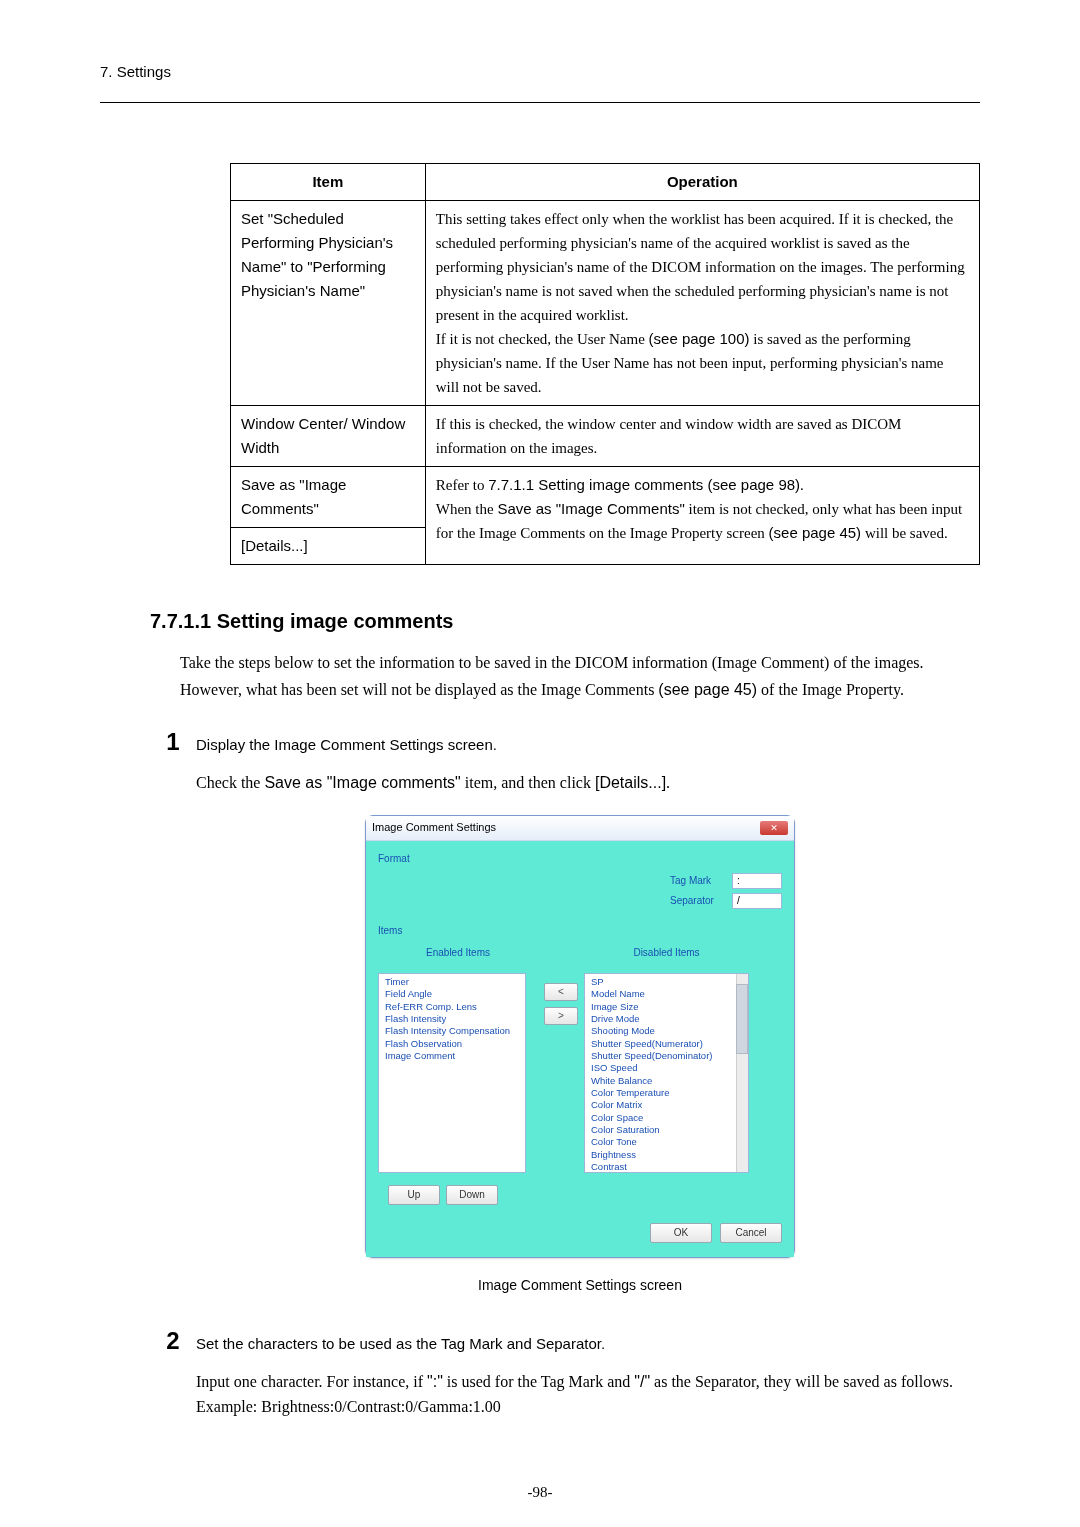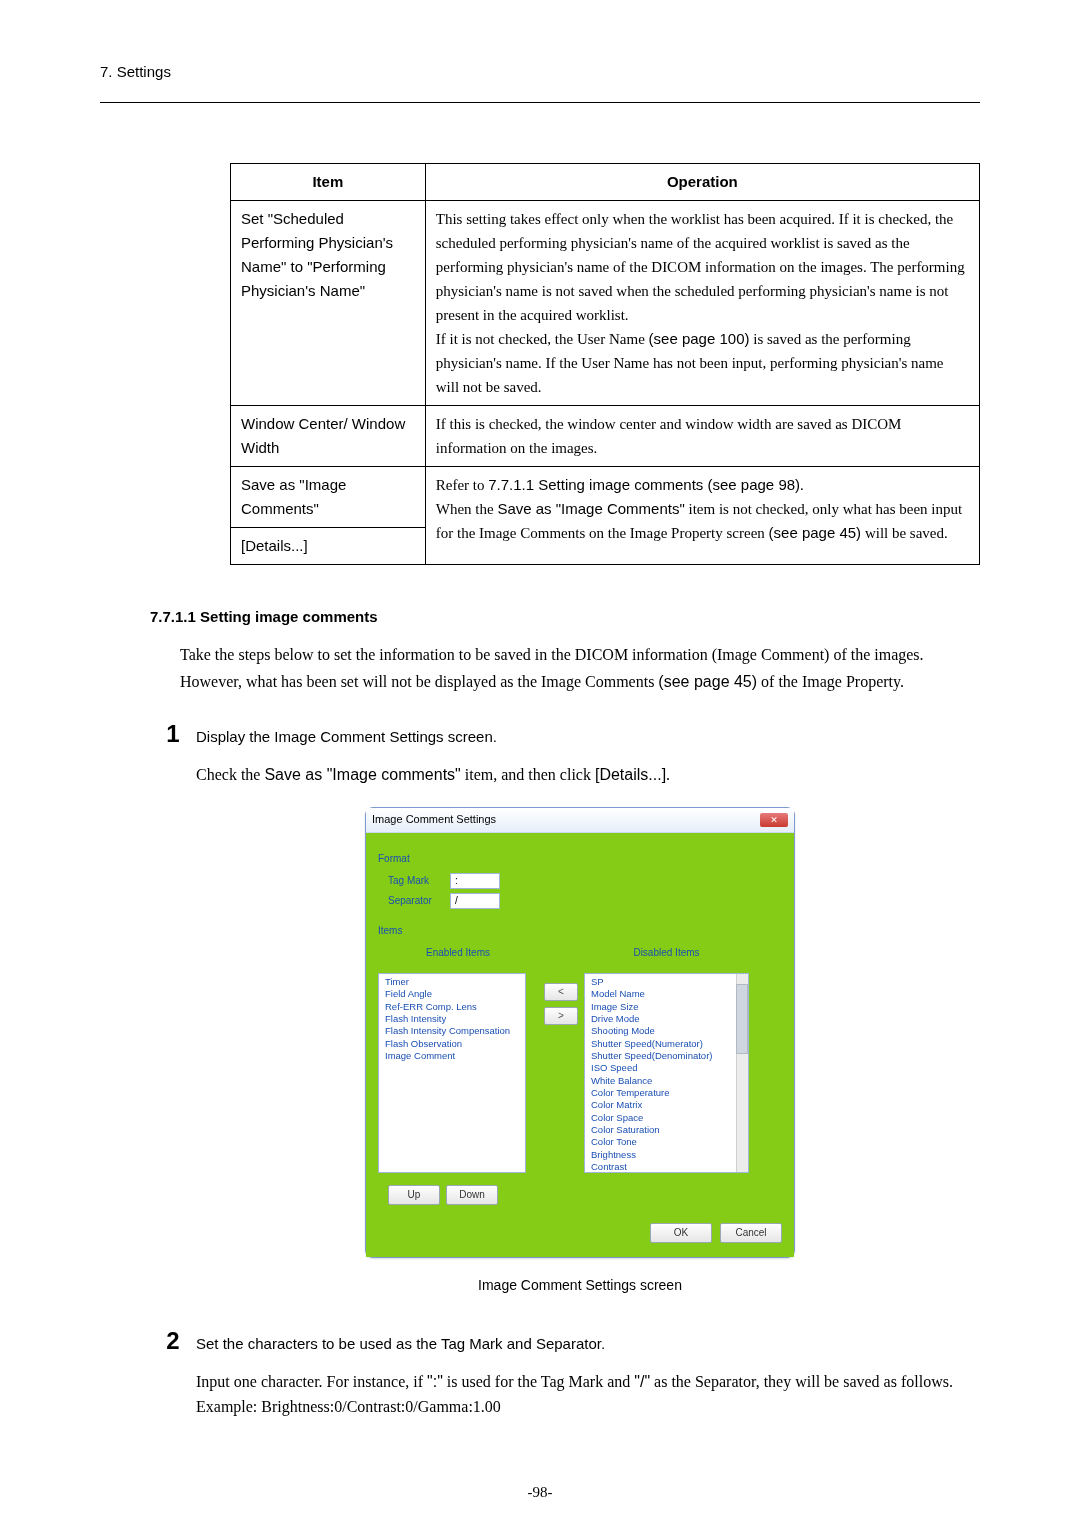--- a/index.html
+++ b/index.html
@@ -48,7 +48,7 @@
     }
     .subsection-heading {
       font-family: Arial, Helvetica, sans-serif;
-      font-size: 15px;
+      font-size: 20px;
       font-weight: bold;
       margin-bottom: 12px;
       margin-left: -30px;

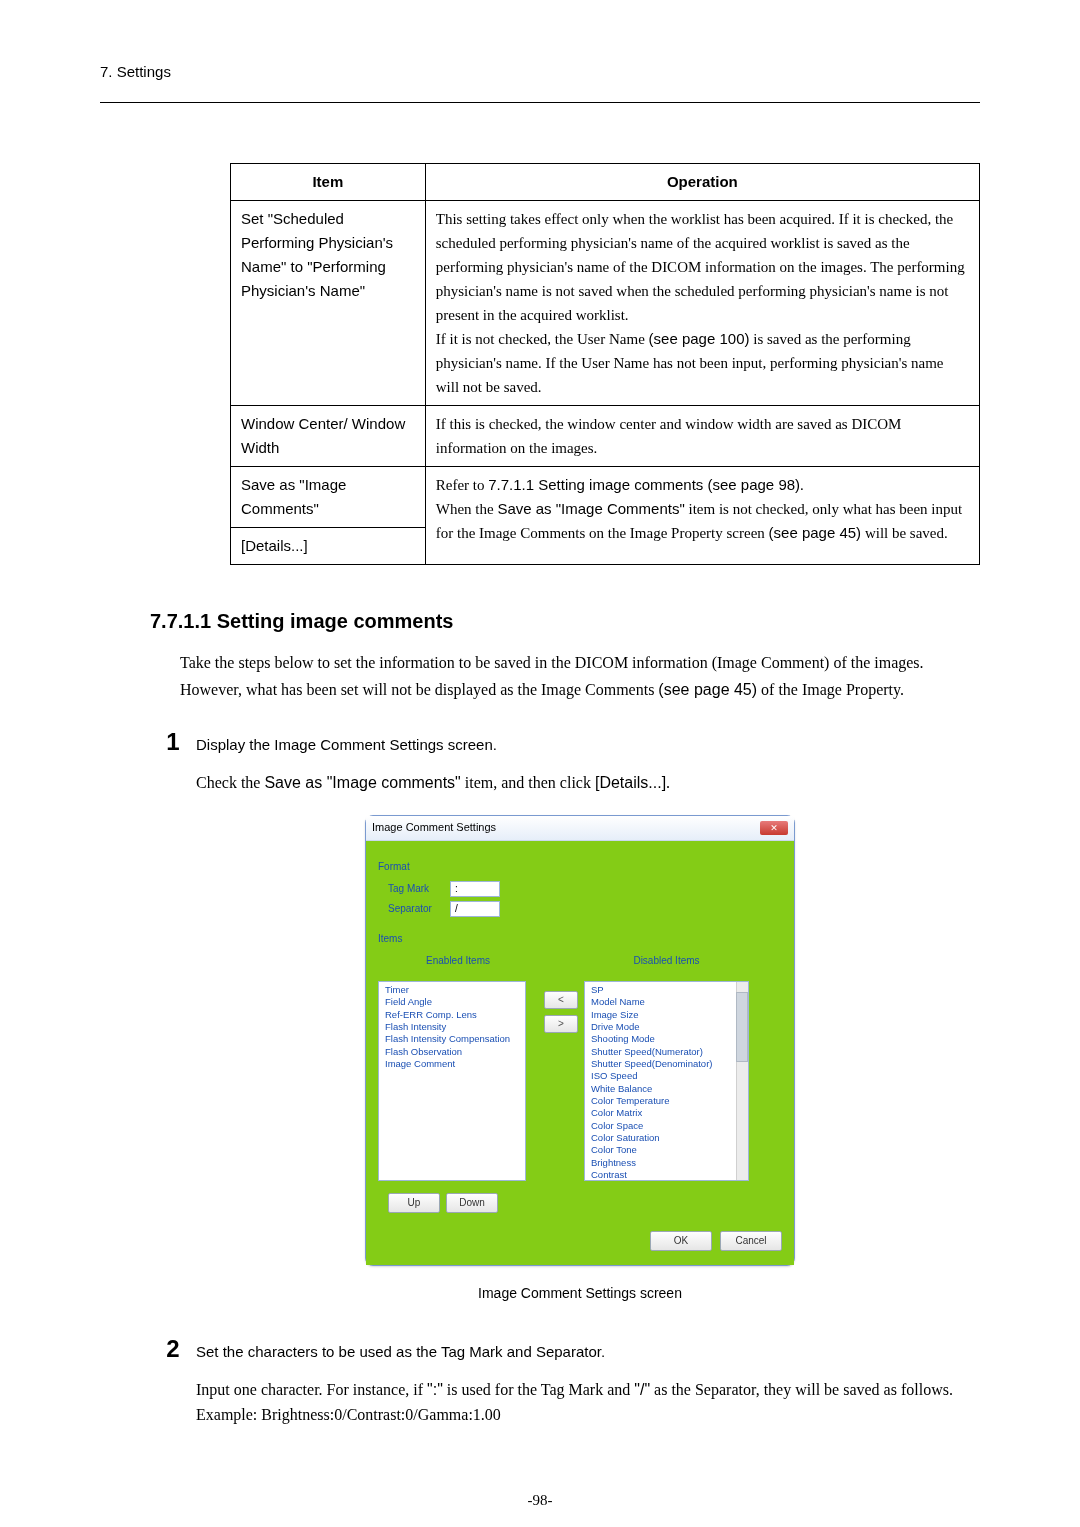--- a/index.html
+++ b/index.html
@@ -121,8 +121,8 @@
       line-height: 1;
     }
     .dialog-body {
-      padding: 18px 12px 14px 12px;
-      background: #84cc16;
+      padding: 10px 12px 14px 12px;
+      background: #5eead4;
     }
     .dlg-section-label {
       color: #1a4fb3;

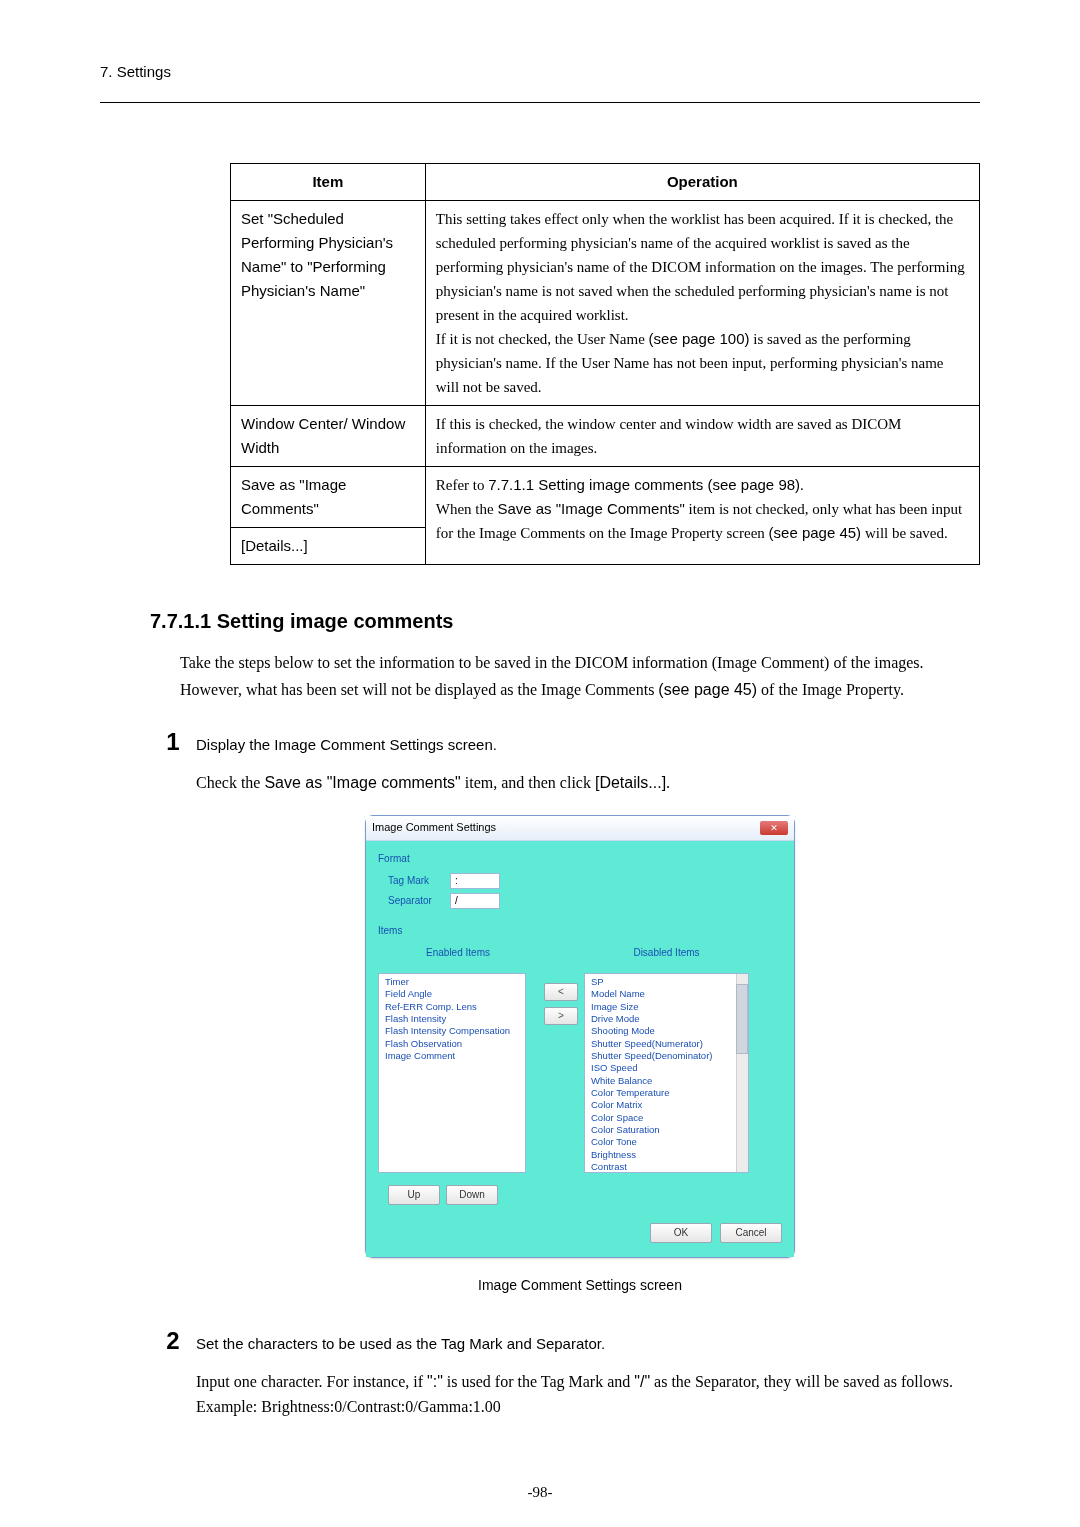--- a/index.html
+++ b/index.html
@@ -133,6 +133,7 @@
       display: flex;
       align-items: center;
       margin: 4px 0 4px 10px;
+      justify-content: flex-end;
     }
     .dlg-field-label {
       color: #1a4fb3;

